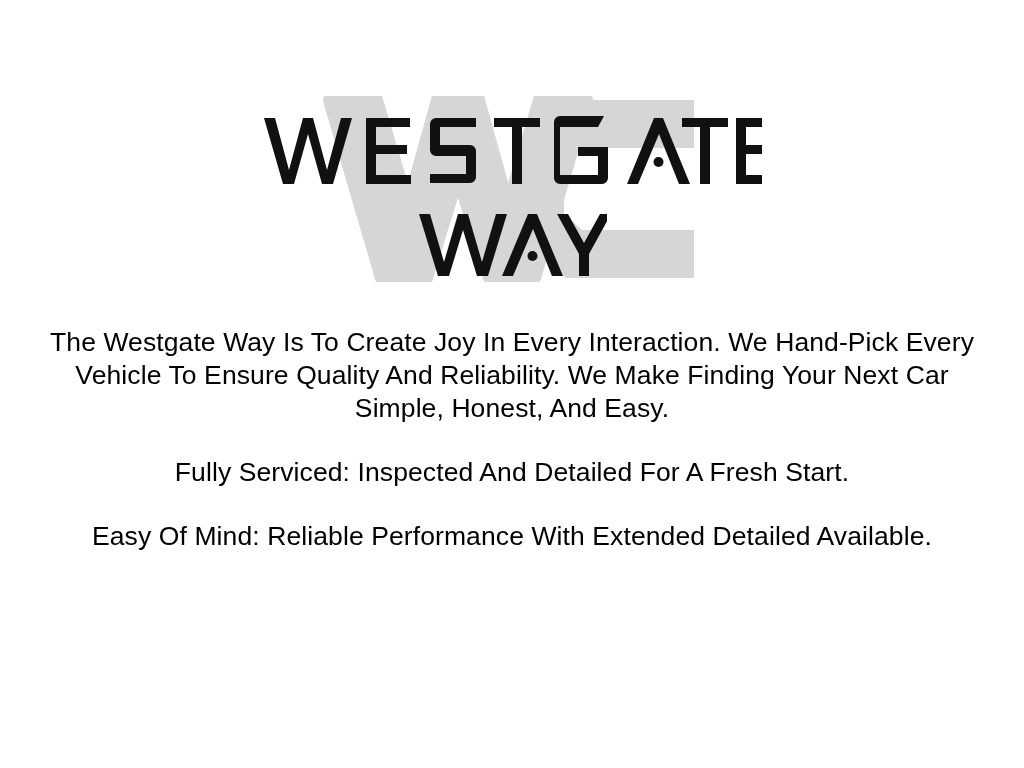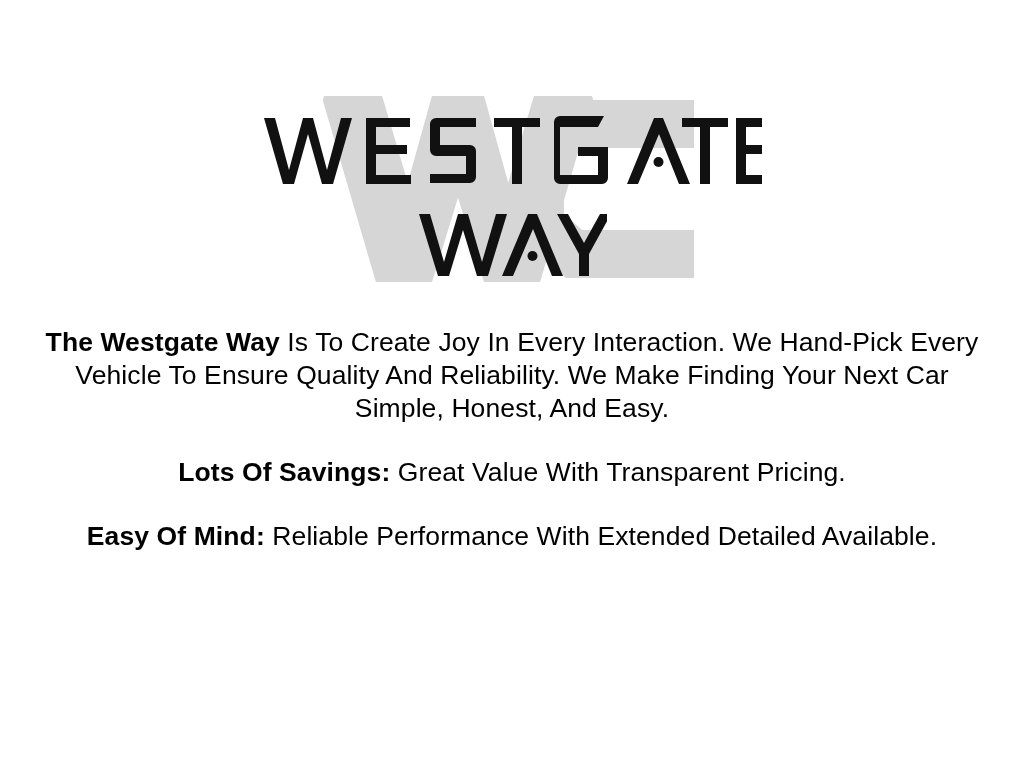--- a/index.html
+++ b/index.html
@@ -91,7 +91,7 @@
   .para-intro { width: 940px; margin-left: auto; margin-right: auto; }
   .para-wide  { width: 990px; margin-left: auto; margin-right: auto; }
 
-  .lead { font-weight: 700; }
+  .lead { font-weight: 400; }
 </style>
 </head>
 <body>

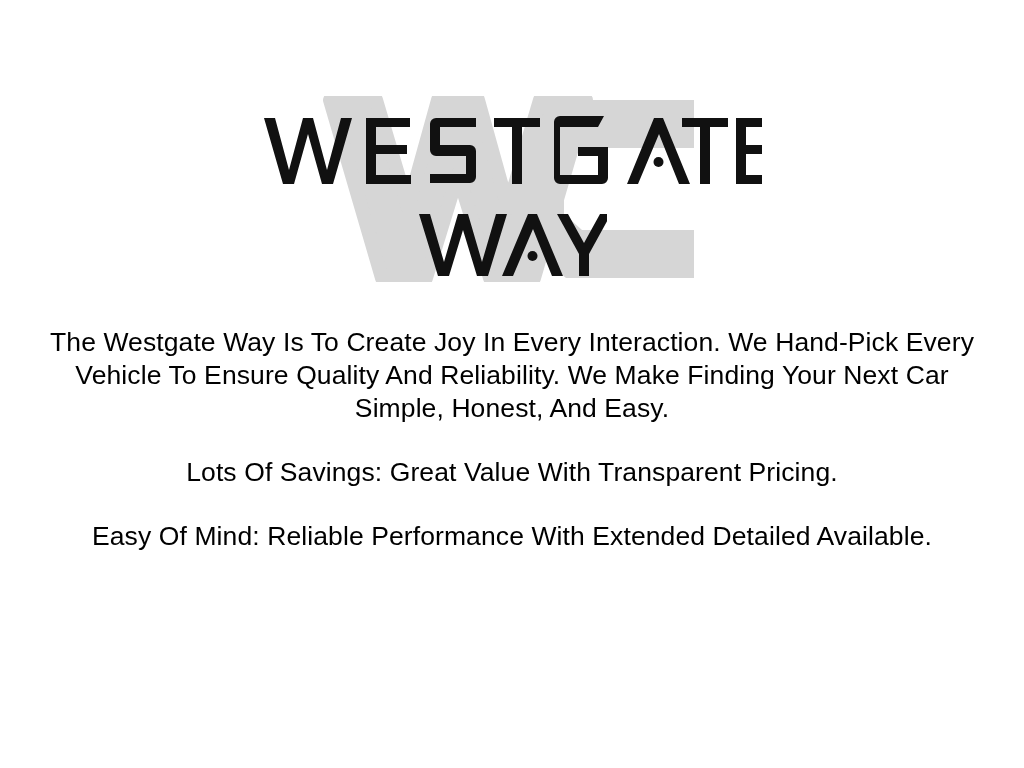--- a/index.html
+++ b/index.html
@@ -155,6 +155,7 @@
 
     <p class="para para-intro"><span class="lead">The Westgate Way</span><span> Is To Create Joy In Every Interaction. We Hand-Pick Every Vehicle To Ensure Quality And Reliability. We Make Finding Your Next Car Simple, Honest, And Easy.</span></p>
 
+    <p class="para para-wide"><span class="lead">Fully Serviced:</span><span> Inspected And Detailed For A Fresh Start.</span></p>
 
     <p class="para para-wide"><span class="lead">Lots Of Savings:</span><span> Great Value With Transparent Pricing.</span></p>
 

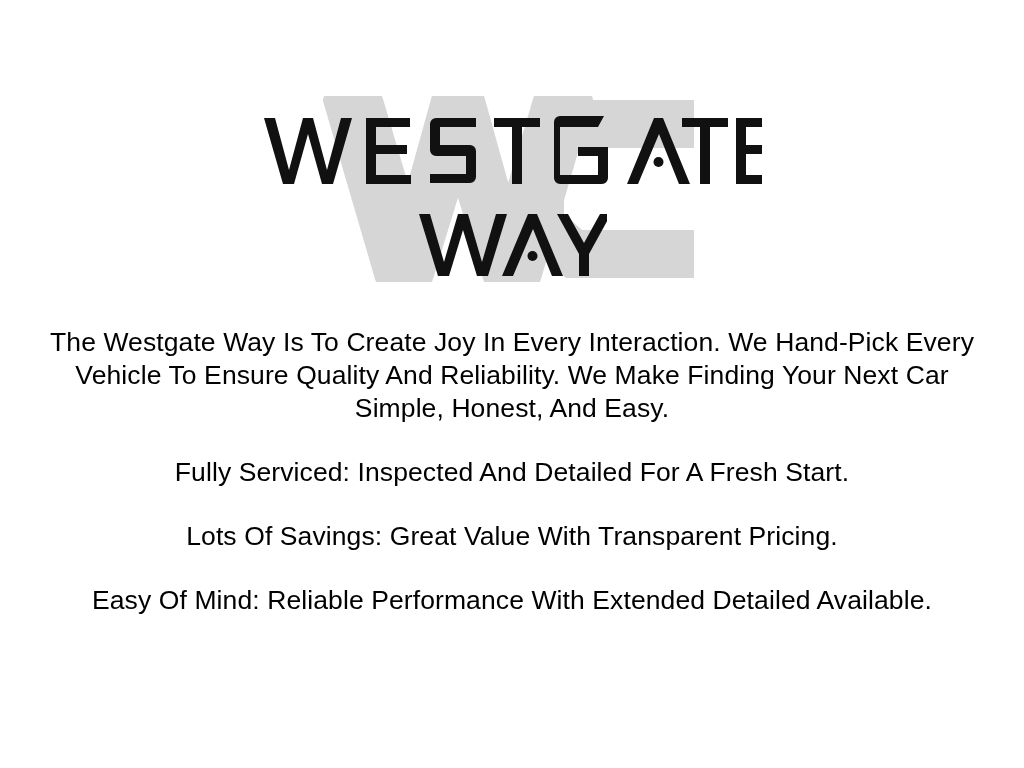--- a/index.html
+++ b/index.html
@@ -157,7 +157,6 @@
 
     <p class="para para-wide"><span class="lead">Fully Serviced:</span><span> Inspected And Detailed For A Fresh Start.</span></p>
 
-    <p class="para para-wide"><span class="lead">Lots Of Savings:</span><span> Great Value With Transparent Pricing.</span></p>
 
     <p class="para para-wide"><span class="lead">Easy Of Mind:</span><span> Reliable Performance With Extended Detailed Available.</span></p>
 

